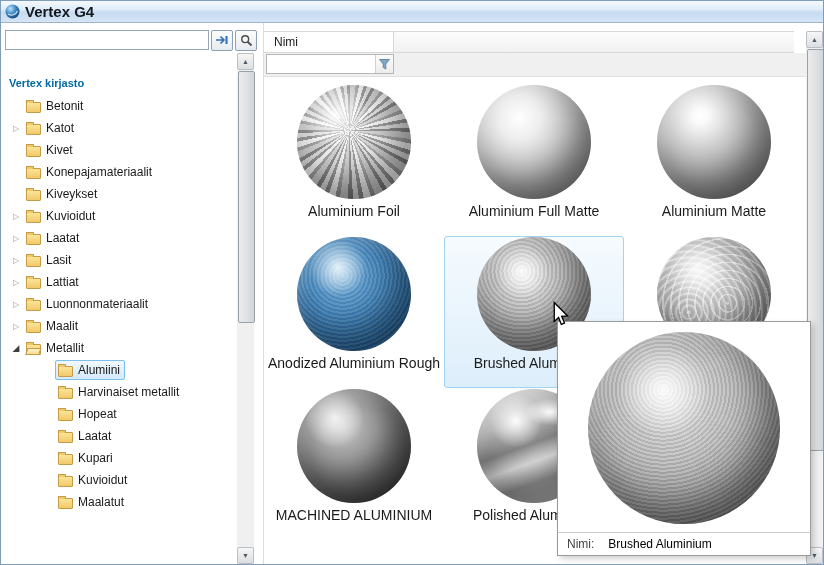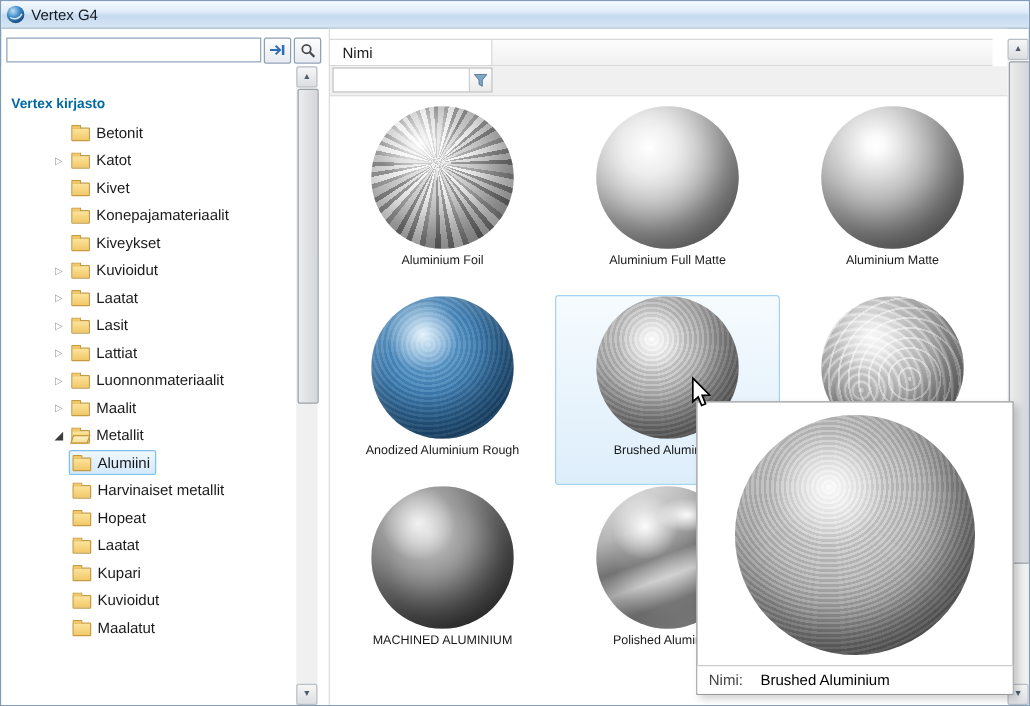--- a/index.html
+++ b/index.html
@@ -10,7 +10,7 @@
   .titlebar{position:absolute;left:0;top:0;right:0;height:22px;
     background:linear-gradient(#f4f9fd 0%,#dfecf9 40%,#c6daf0 55%,#d6e5f4 100%);
     border-bottom:1px solid #9db4cc;display:flex;align-items:center;padding-left:4px;gap:5px;box-sizing:border-box;}
-  .titlebar .title{font-size:12px;color:#14181d;}
+  .titlebar .title{font-size:15px;color:#14181d;font-weight:bold;}
 
   
   .toolbar{position:absolute;left:4px;top:28px;height:22px;display:flex;align-items:center;gap:2px;}

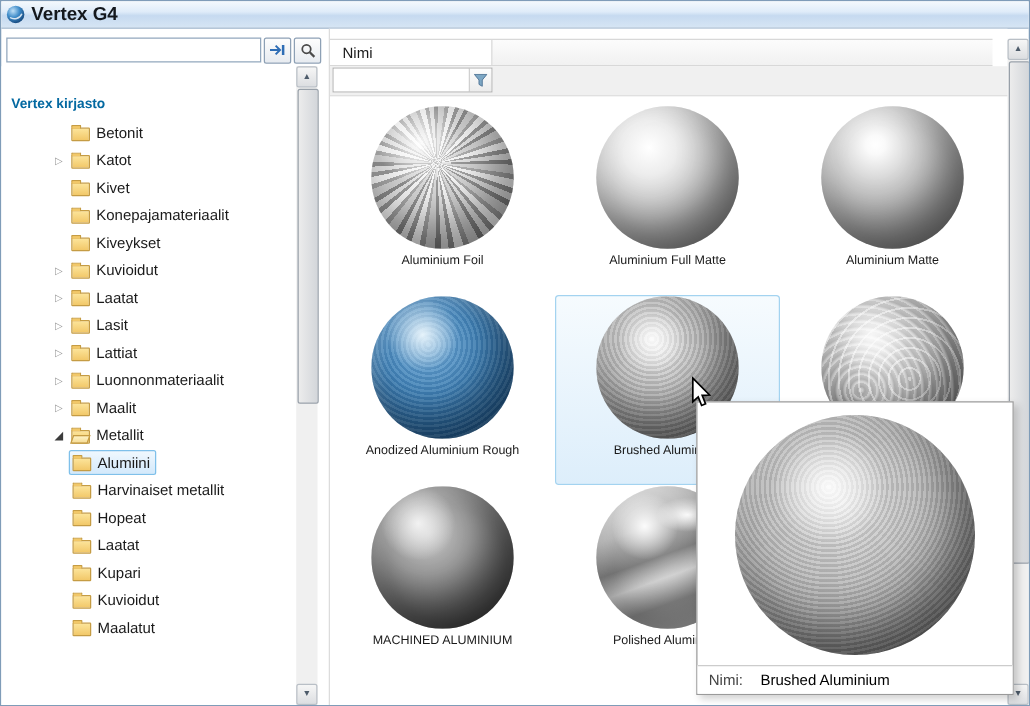--- a/index.html
+++ b/index.html
@@ -22,7 +22,7 @@
   .sidebar{position:absolute;left:0;top:52px;width:236px;bottom:0;background:#fff;overflow:hidden;}
   .tree-heading{padding:24px 0 6px 8px;font-size:11px;font-weight:bold;color:#0369a1;}
   .tree-item{height:22px;display:flex;align-items:center;}
-  .tree-item.lvl0{padding-left:39px;}
+  .tree-item.lvl0{padding-left:8px;}
   .tree-item.lvl1{padding-left:40px;}
   .expander{width:14px;font-size:8px;color:#9a9a9a;text-align:center;flex:none;}
   .expander.open{color:#3c3c3c;font-size:9px;}

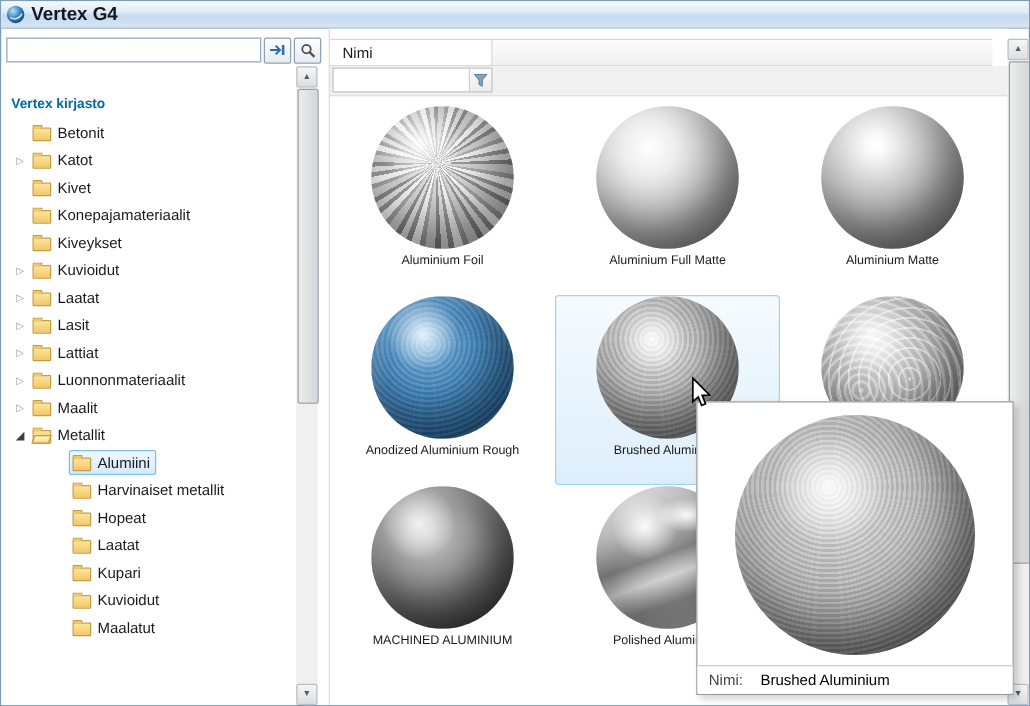--- a/index.html
+++ b/index.html
@@ -64,7 +64,7 @@
     grid-template-columns:repeat(3,180px);grid-auto-rows:152px;padding-top:7px;overflow:hidden;}
   .cell{display:flex;flex-direction:column;align-items:center;border:1px solid transparent;border-radius:3px;box-sizing:border-box;padding-top:0;}
   .cell.selected{background:linear-gradient(#f6fbfe,#ddeefb);border-color:#a3d3f0;}
-  .mat-label{margin-top:4px;font-size:10px;white-space:nowrap;}
+  .mat-label{margin-top:4px;font-size:14px;white-space:nowrap;}
 
   
   .sphere{border-radius:50%;position:relative;flex:none;}

